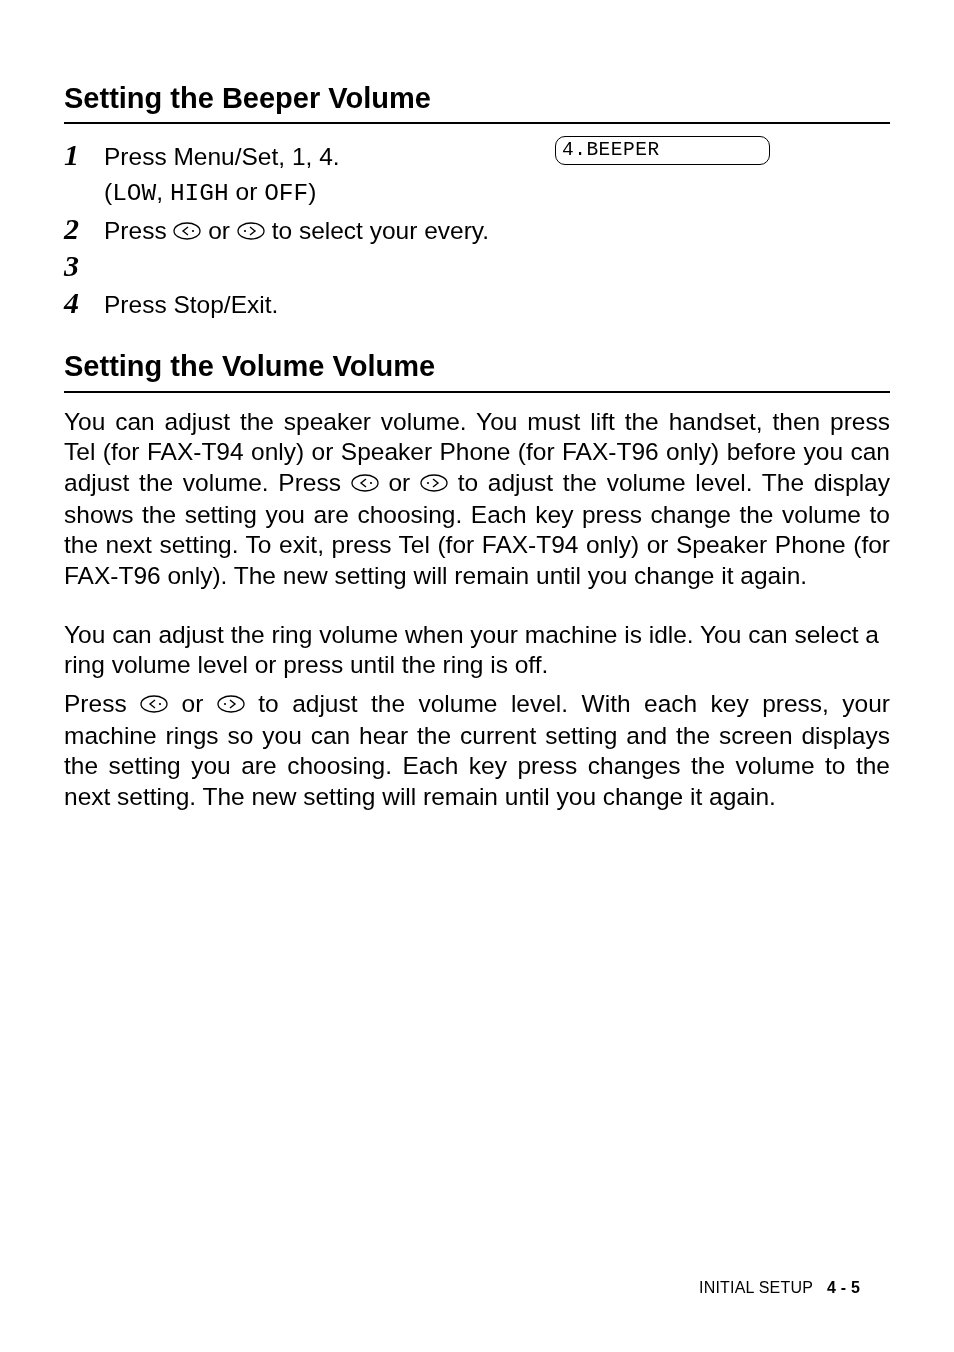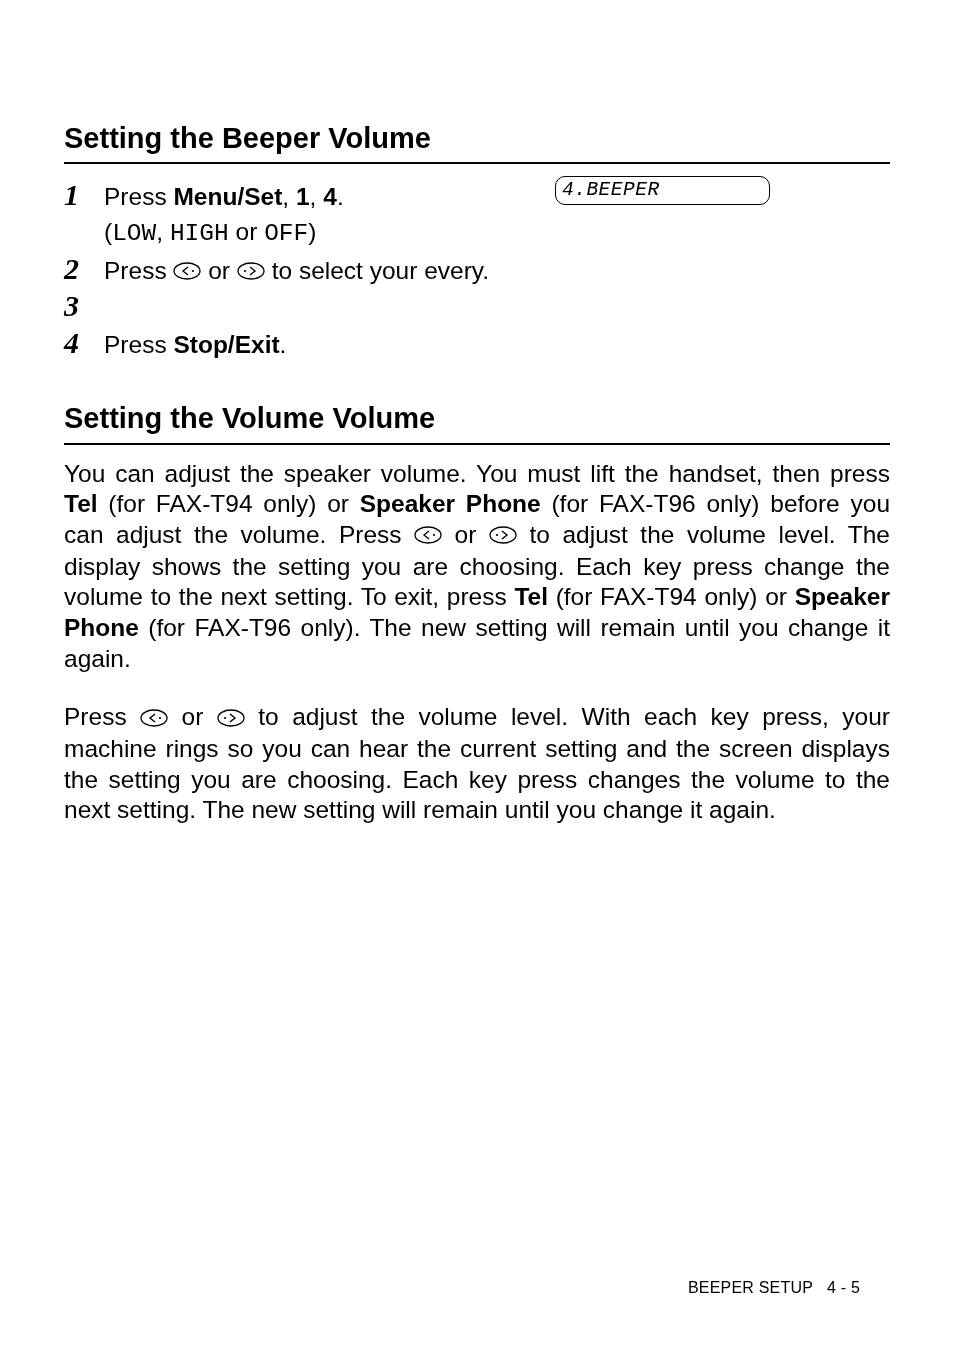--- a/index.html
+++ b/index.html
@@ -20,7 +20,6 @@
     border-bottom: 2px solid #000;
     padding-bottom: 6px;
     margin-bottom: 14px;
-    margin-top: 40px;
   }
   .body-text { margin-bottom: 8px; }
   .steps { list-style: none; padding-left: 0; }

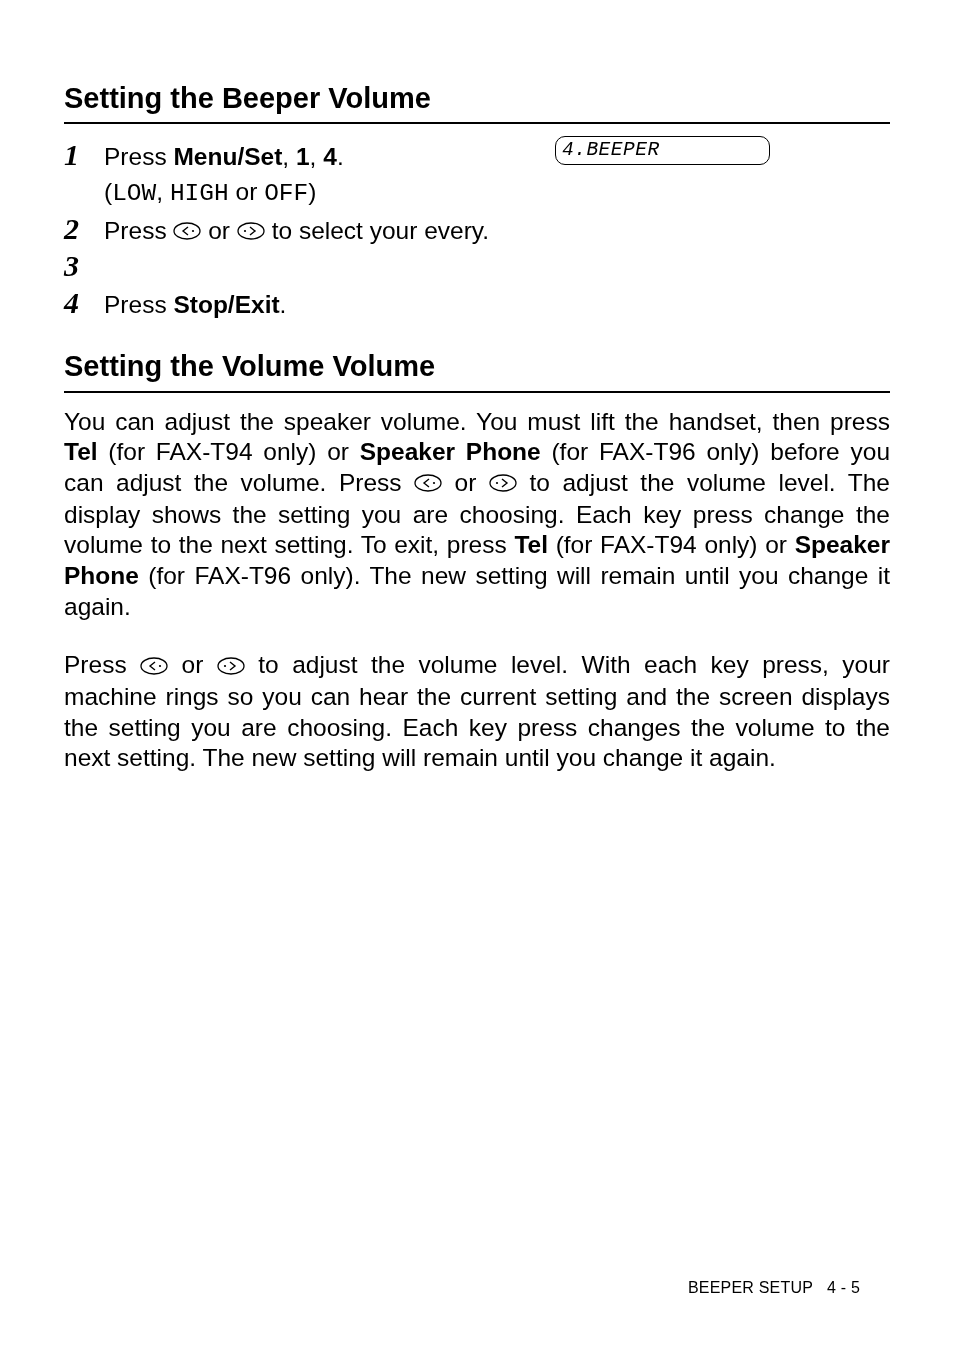--- a/index.html
+++ b/index.html
@@ -36,7 +36,7 @@
   .step-text { flex: 1; padding-top: 4px; }
   .step-sub { margin-top: 4px; }
   .mono { font-family: "Courier New", Courier, monospace; }
-  .bold { font-weight: bold; }
+  .bold { font-weight: normal; }
   .lcd-box {
     border: 1.5px solid #000;
     border-radius: 10px;

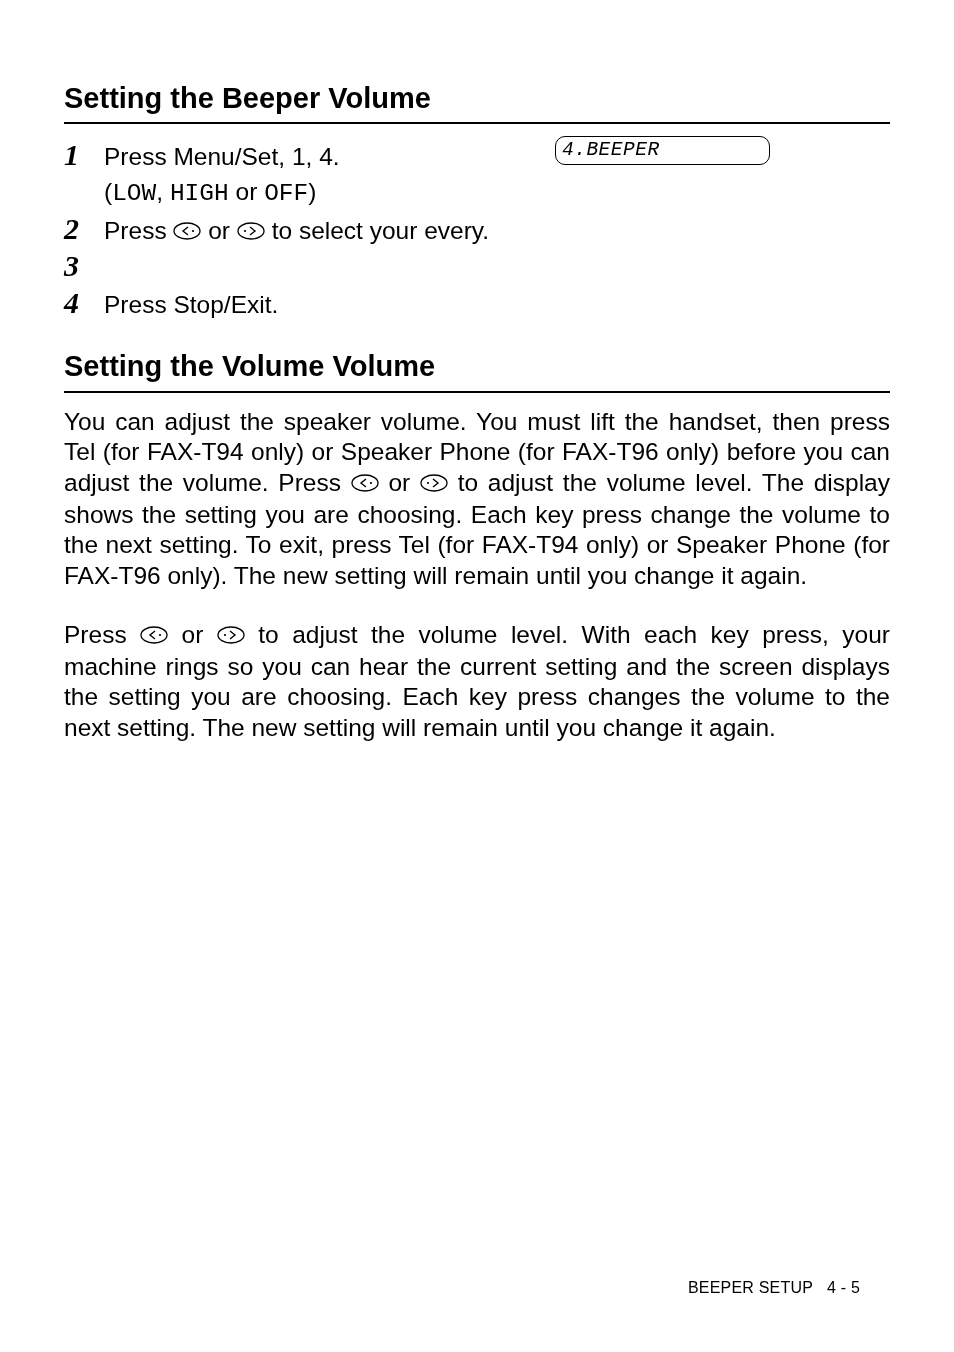--- a/index.html
+++ b/index.html
@@ -48,7 +48,6 @@
     position: absolute;
     right: 120px;
     letter-spacing: 0.5px;
-    font-style: italic;
   }
   .arrow-icon {
     display: inline-block;

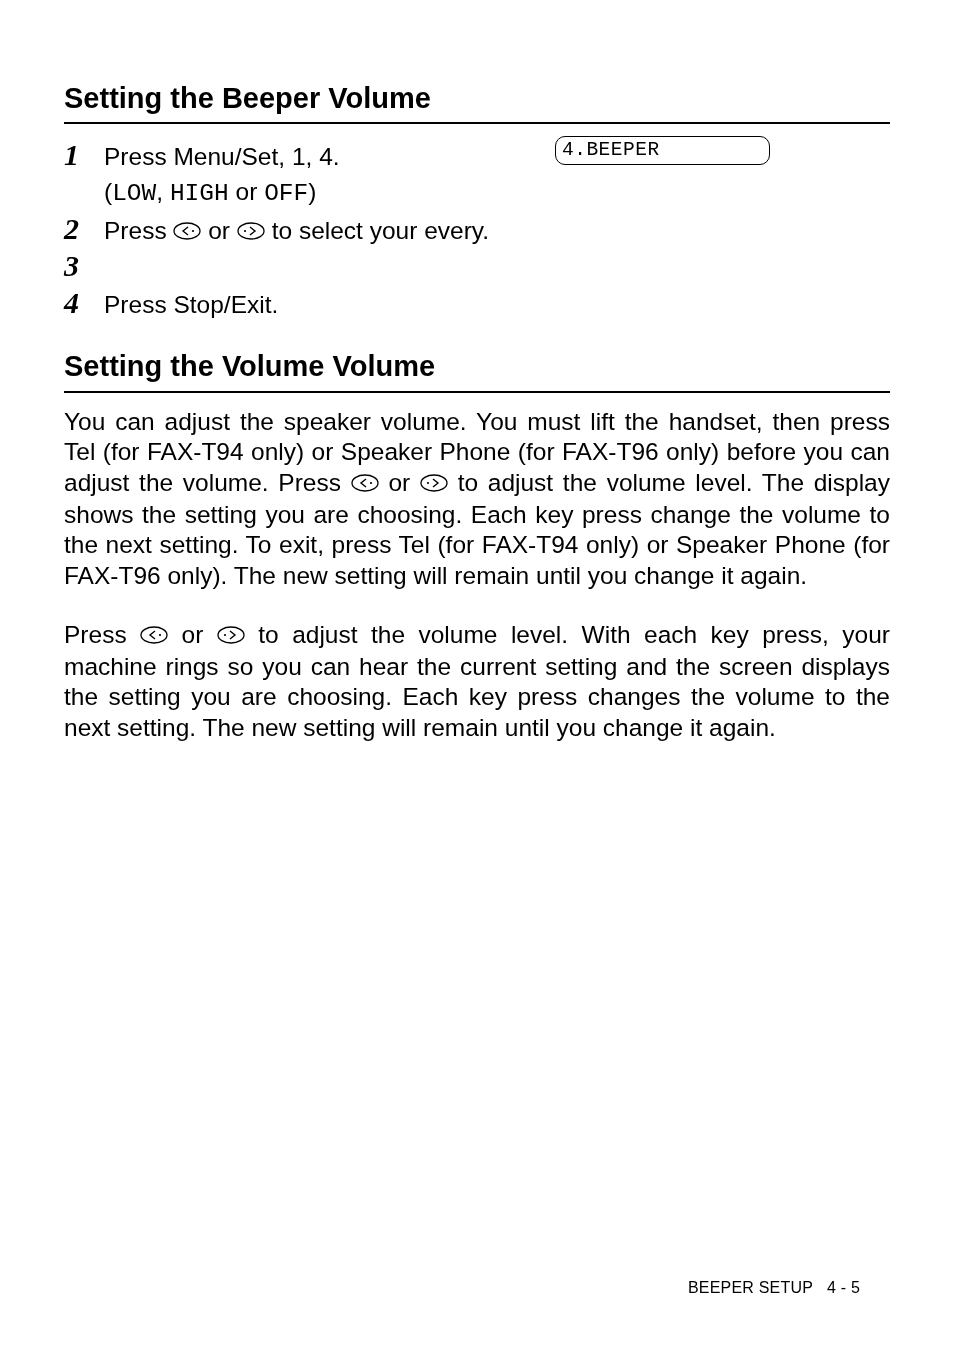--- a/index.html
+++ b/index.html
@@ -133,6 +133,7 @@
 </div>
 
 <div class="section">
+  <p class="body-text">You can adjust the ring volume when your machine is idle. You can select a ring volume level or press until the ring is off.</p>
   <p class="body-text" style="text-align:justify;">
     <span>Press </span><span class="arrow-icon"><svg width="28" height="18">
           <use href="#arrow-left-g"></use>

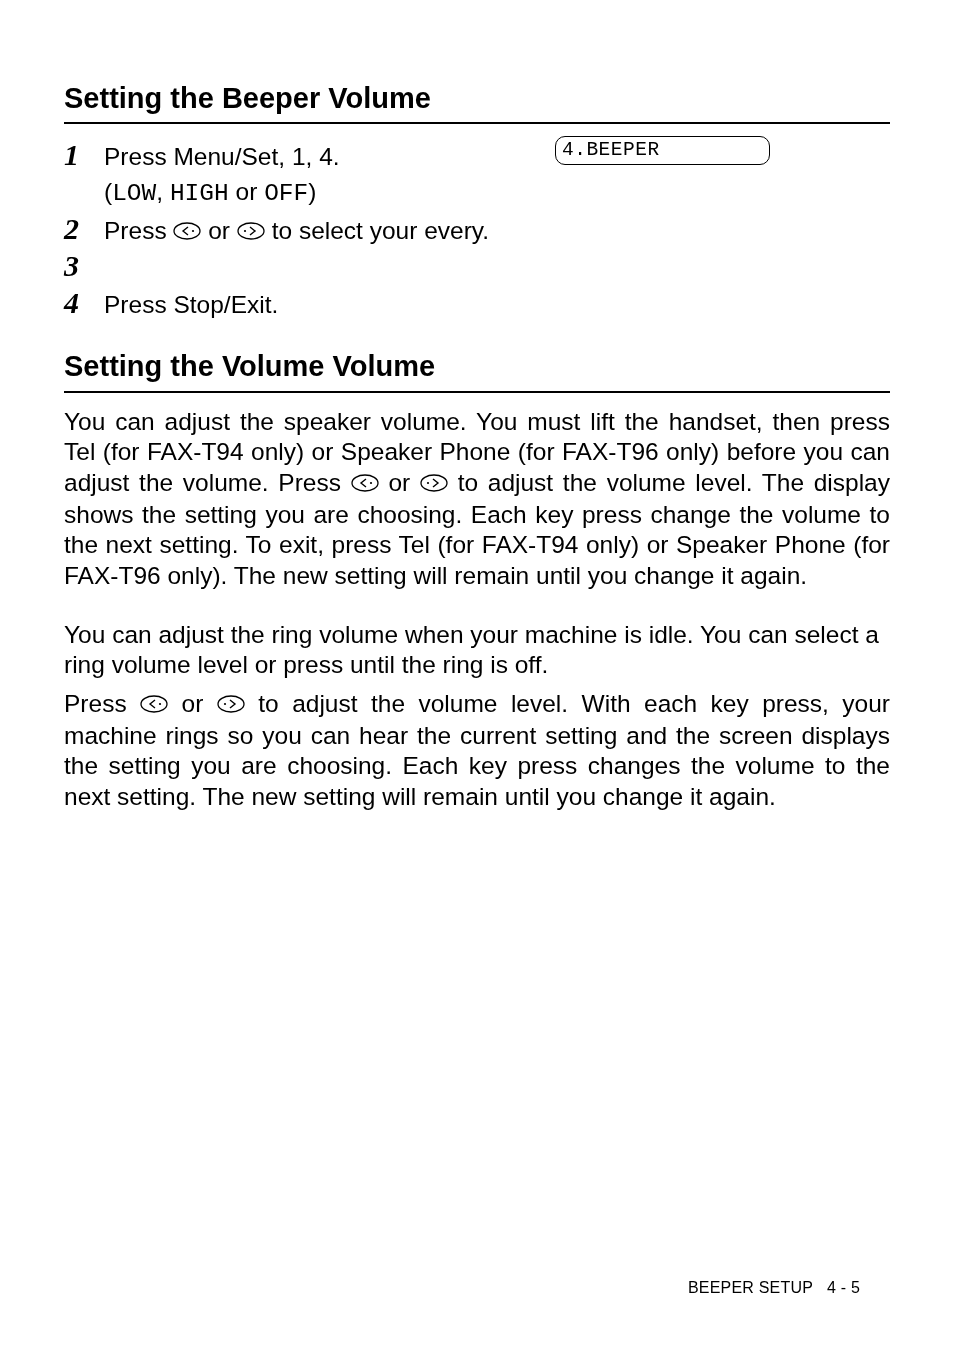--- a/index.html
+++ b/index.html
@@ -144,7 +144,7 @@
 </div>
 
 <div class="footer">
-  <span>BEEPER SETUP</span>&nbsp;&nbsp;&nbsp;<span class="pgnum">4 - 5</span>
+  <span>INITIAL SETUP</span>&nbsp;&nbsp;&nbsp;<span class="pgnum">4 - 5</span>
 </div>
 
 </body></html>

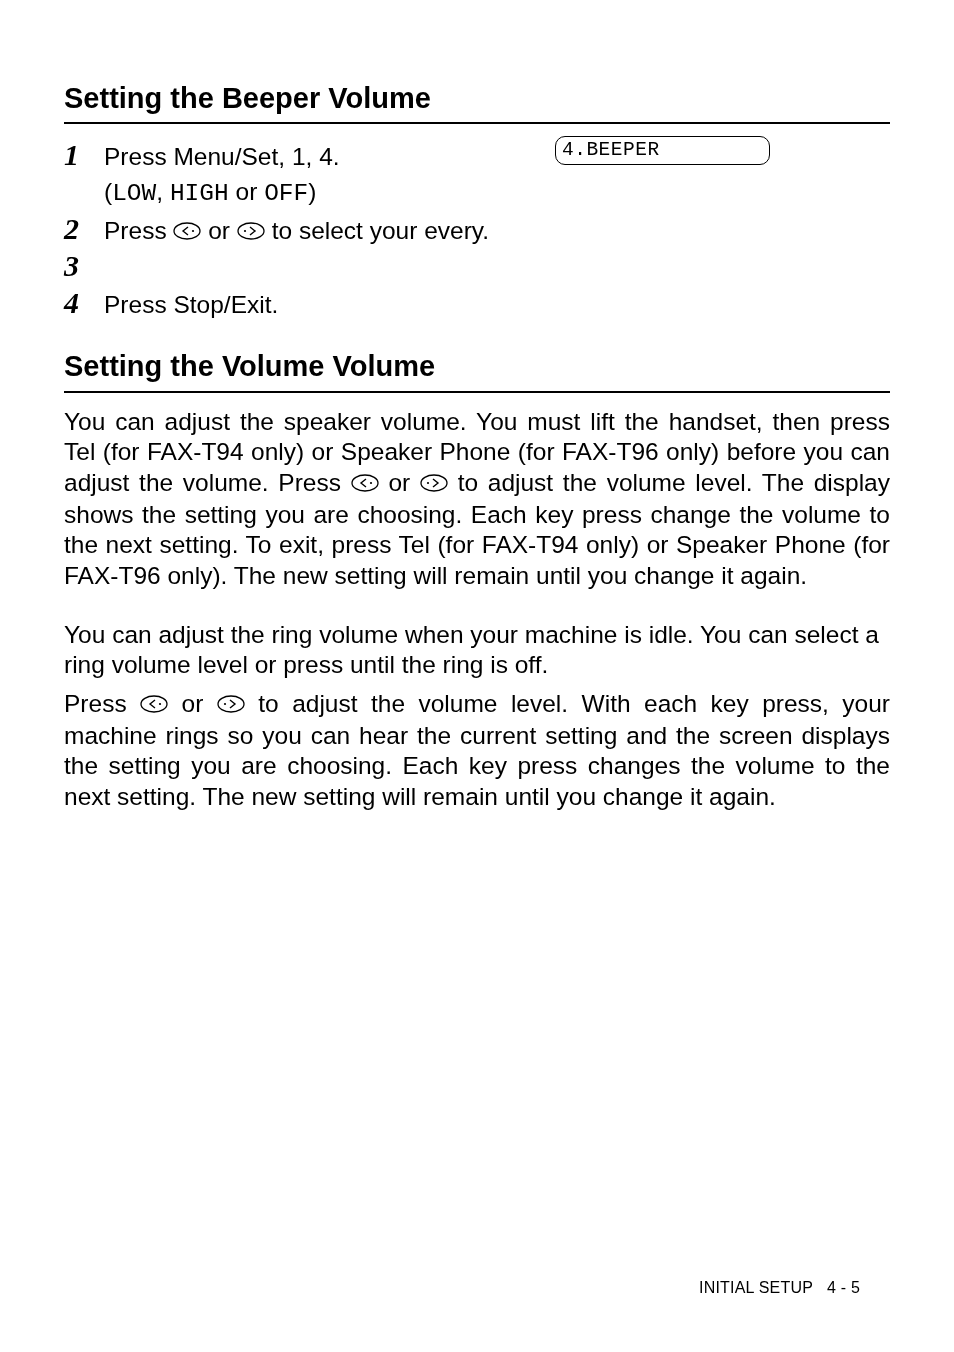--- a/index.html
+++ b/index.html
@@ -60,7 +60,7 @@
     font-size: 16px;
     letter-spacing: 0.2px;
   }
-  .footer .pgnum { font-weight: normal; }
+  .footer .pgnum { font-weight: bold; }
 </style>
 </head>
 <body>

